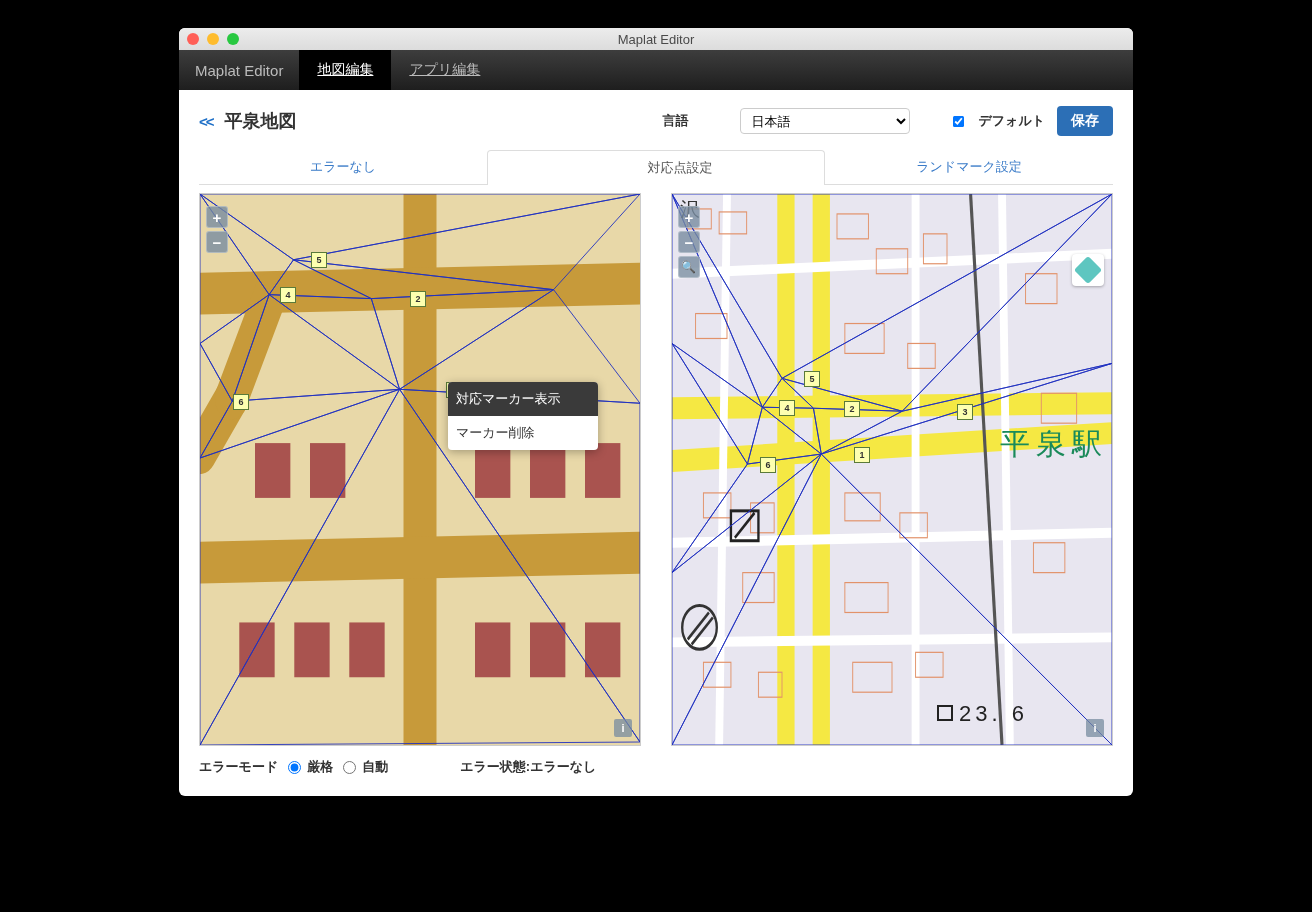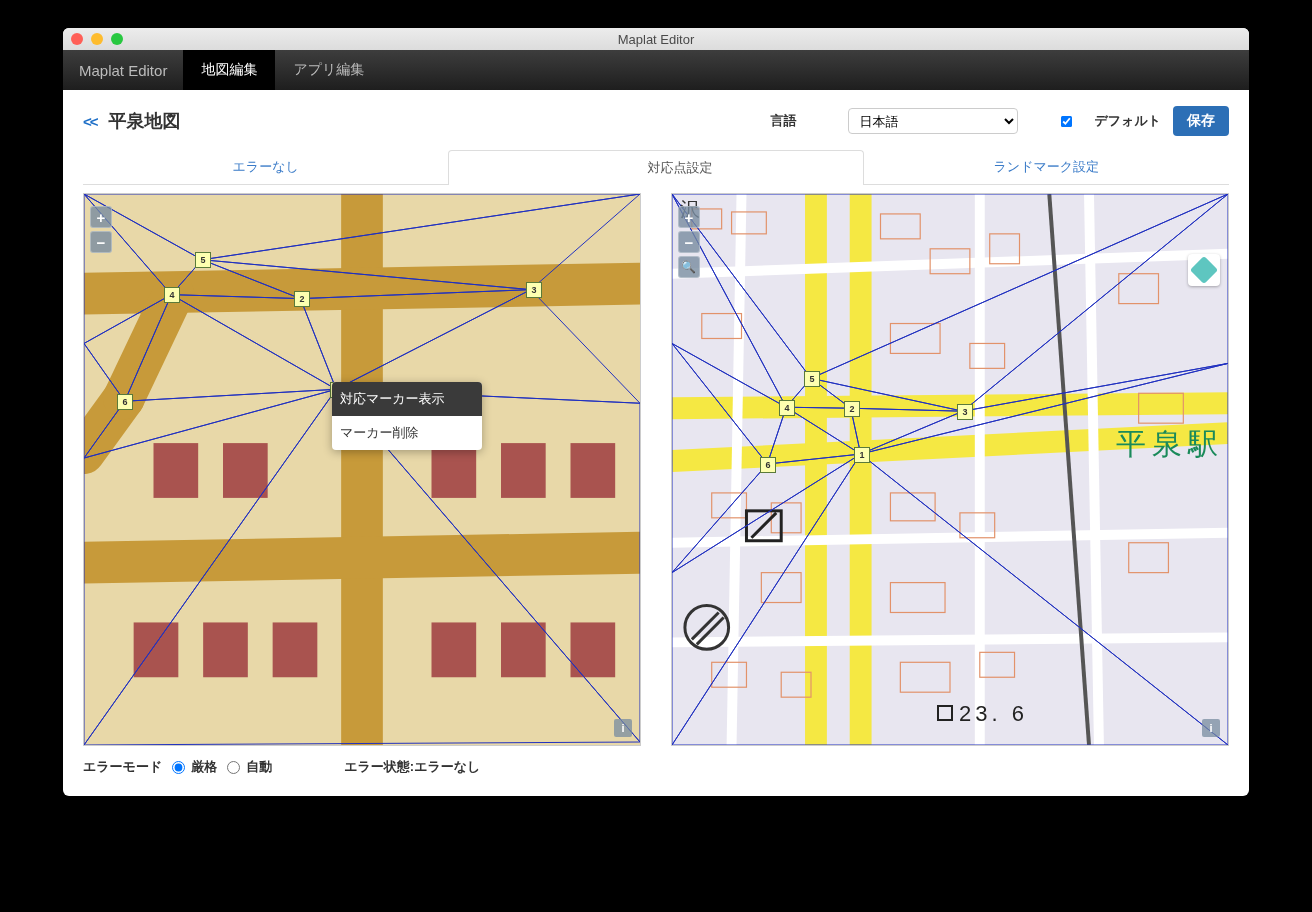--- a/index.html
+++ b/index.html
@@ -4,7 +4,7 @@
 <style>
 *{box-sizing:border-box;margin:0;padding:0;}
 body{background:#000;font-family:-apple-system,"Helvetica Neue",Arial,sans-serif;font-size:13px;color:#333;}
-.window{width:1186px;margin:28px auto 0;background:#fff;border-radius:6px;overflow:hidden;box-shadow:0 10px 40px rgba(0,0,0,.5);}
+.window{width:954px;margin:28px auto 0;background:#fff;border-radius:6px;overflow:hidden;box-shadow:0 10px 40px rgba(0,0,0,.5);}
 .titlebar{height:22px;background:linear-gradient(#ececec,#dcdcdc);display:flex;align-items:center;padding:0 8px;position:relative;}
 .traffic{display:flex;gap:8px;}
 .tl{width:12px;height:12px;border-radius:50%;}

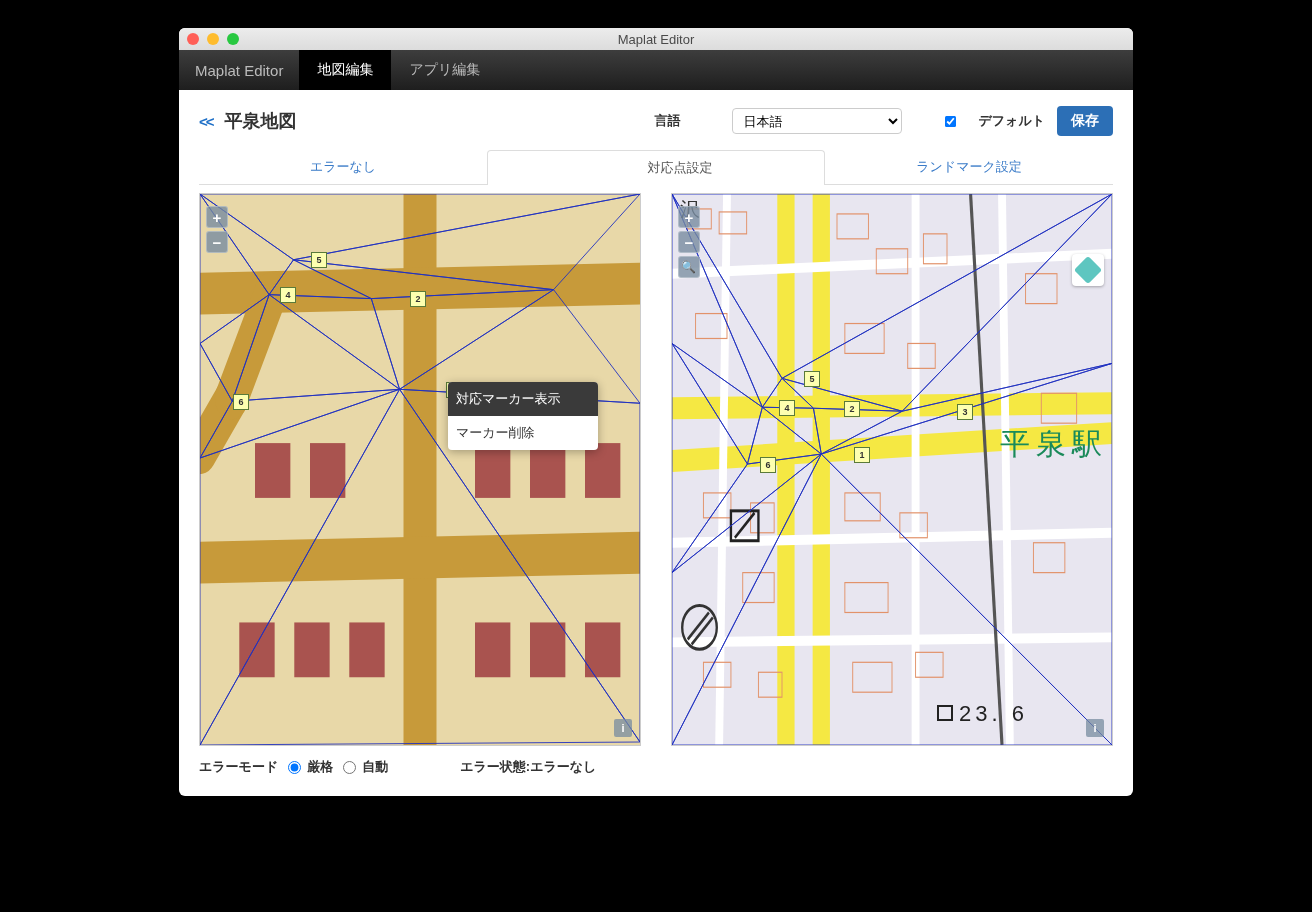--- a/index.html
+++ b/index.html
@@ -14,7 +14,7 @@
 .titlebar-title{position:absolute;left:0;right:0;text-align:center;font-size:13px;color:#4a4a4a;}
 .navbar{height:40px;background:linear-gradient(#3d3d3d,#1e1e1e);display:flex;align-items:stretch;}
 .nav-brand{color:#bbb;font-size:15px;padding:0 16px;display:flex;align-items:center;}
-.nav-tab{padding:0 18px;display:flex;align-items:center;color:#bbb;font-size:14px;border:none;background:transparent;}
+.nav-tab{padding:0 18px;display:flex;align-items:center;color:#bbb;font-size:14px;border:none;background:transparent;text-decoration:underline;}
 .nav-tab.active{background:#000;color:#fff;}
 .toolbar{display:flex;align-items:center;padding:16px 20px 10px;gap:12px;}
 .back{color:#1e6fc7;font-weight:bold;letter-spacing:-2px;font-size:15px;}

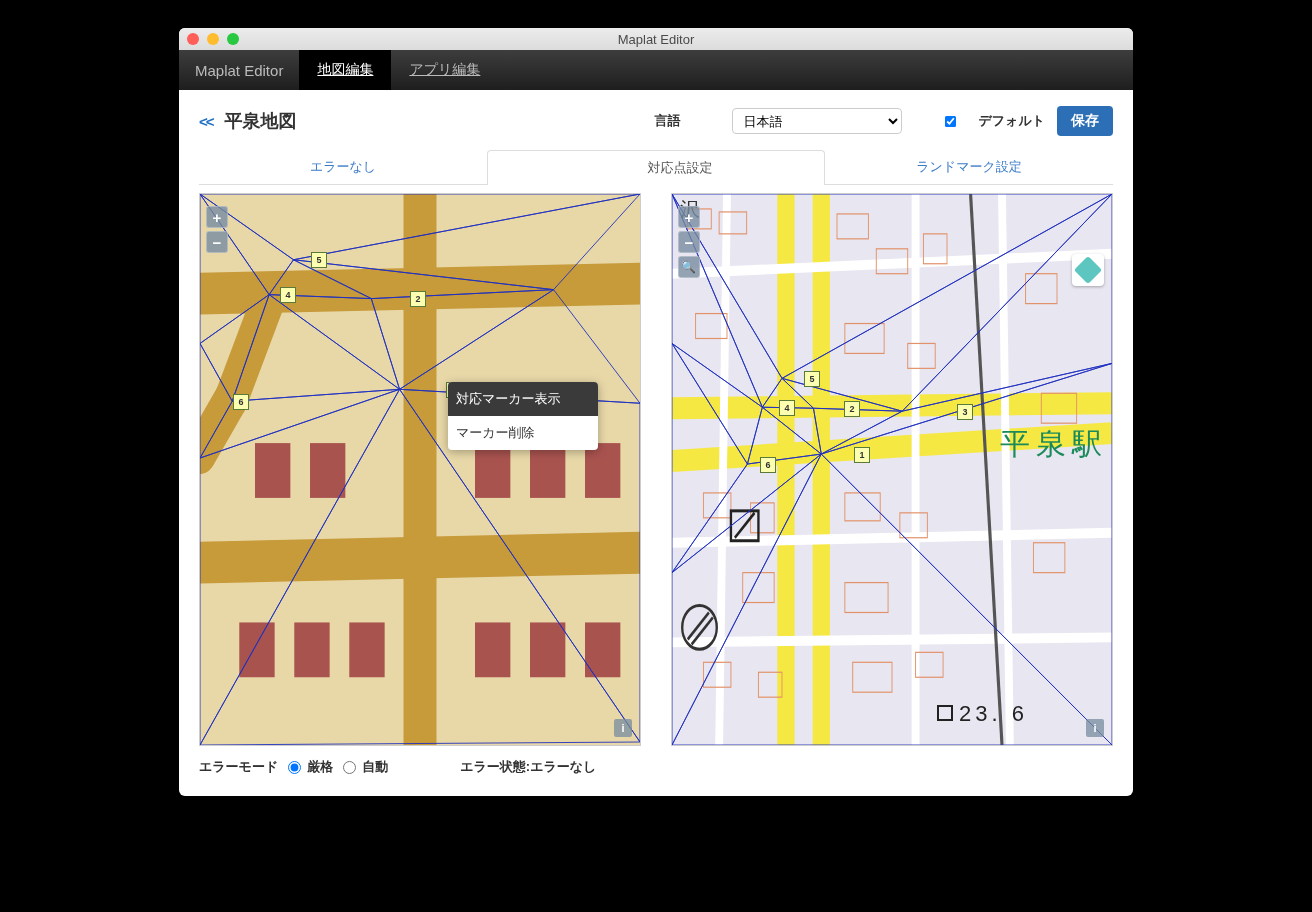--- a/index.html
+++ b/index.html
@@ -22,7 +22,7 @@
 .spacer{flex:1;}
 .lang-label{font-weight:600;font-size:13px;margin-right:40px;}
 .lang-select{width:170px;height:26px;border:1px solid #ccc;border-radius:4px;padding:0 6px;background:#fff;font-size:13px;}
-.default-wrap{display:flex;align-items:center;gap:21px;margin-left:30px;}
+.default-wrap{display:flex;align-items:center;gap:13px;margin-left:30px;}
 .default-wrap input{transform:scale(.85);}
 .default-wrap label{font-weight:600;font-size:13px;}
 .save-btn{margin-left:auto;background:#2c6fb6;color:#fff;border:none;border-radius:4px;padding:6px 14px;font-size:14px;font-weight:600;}

